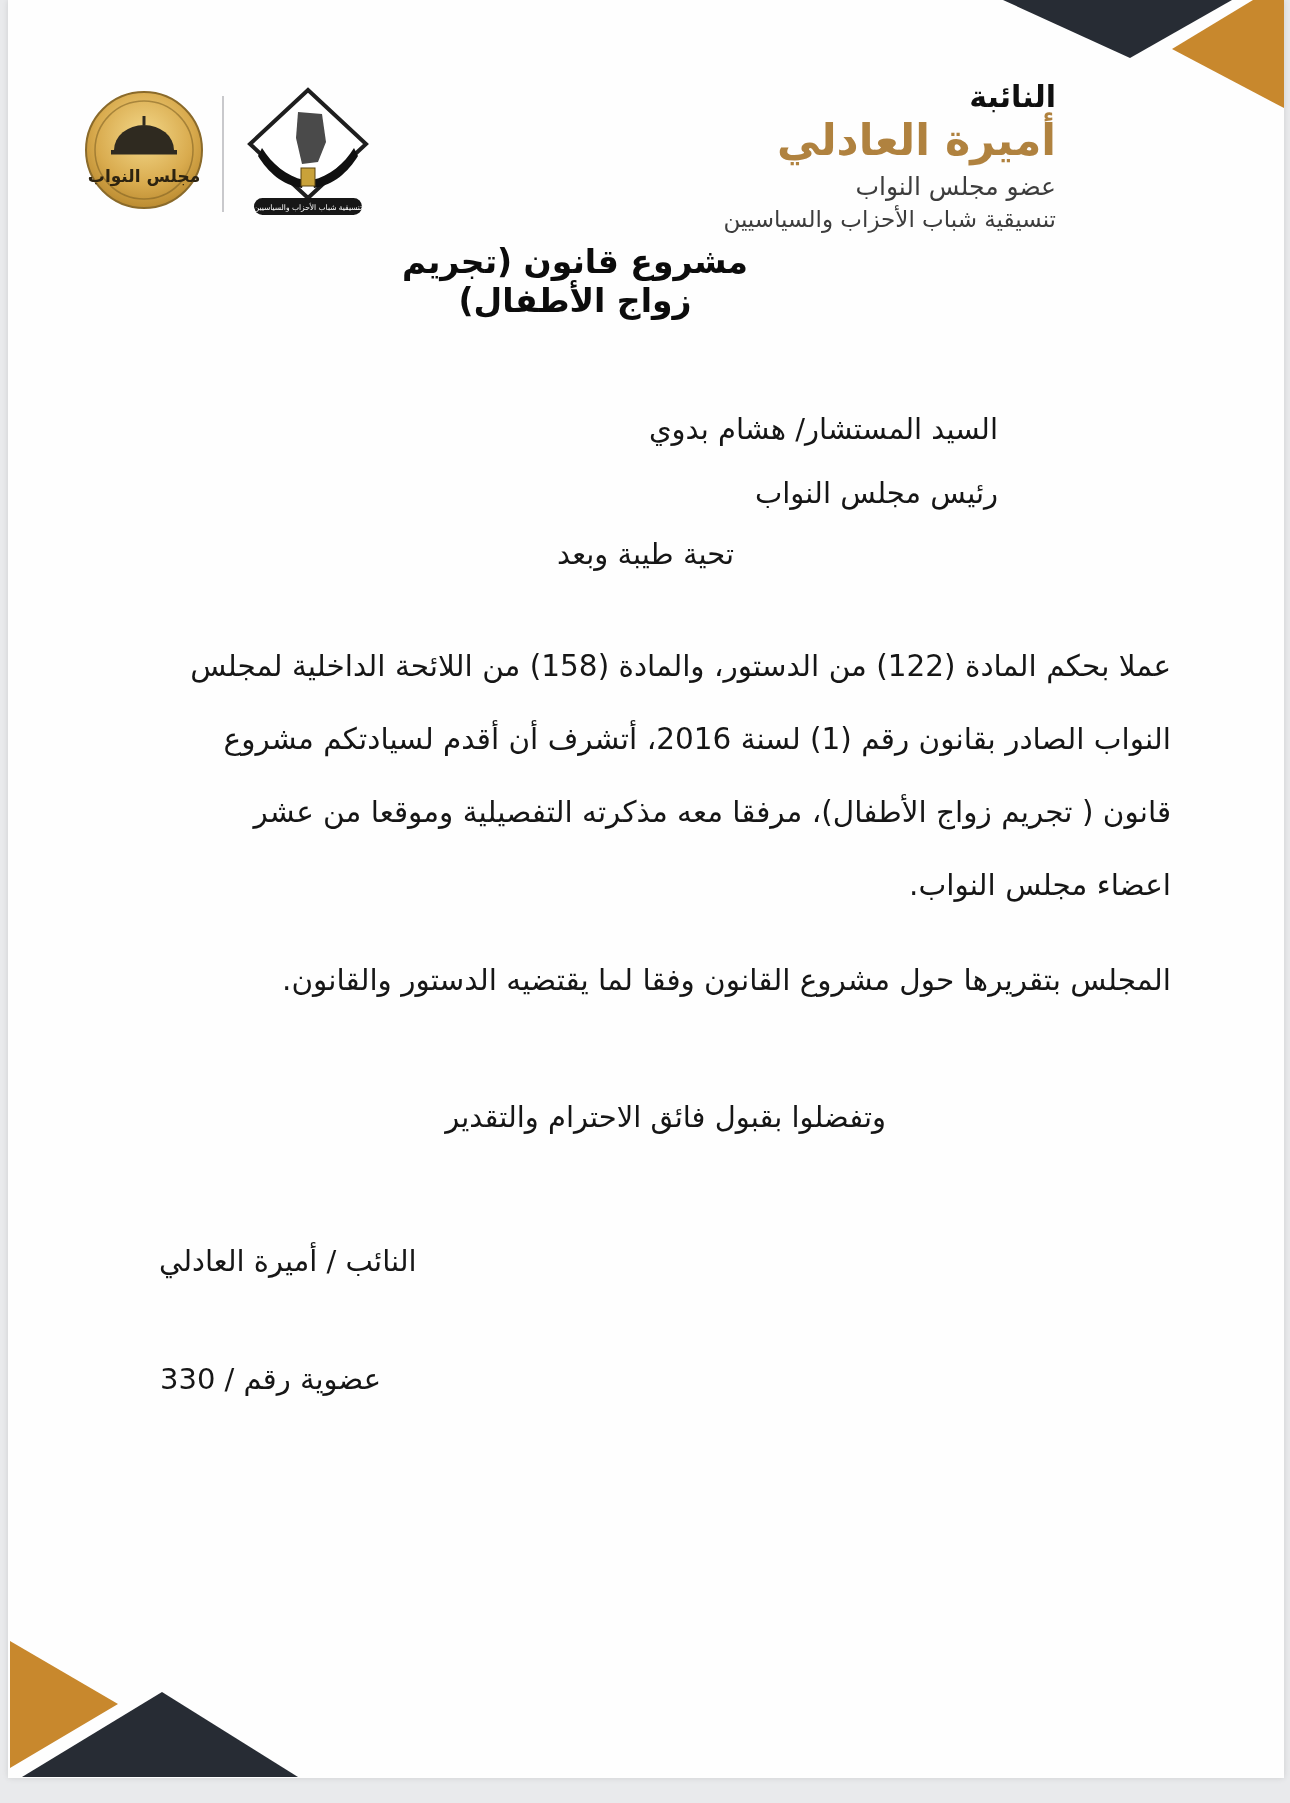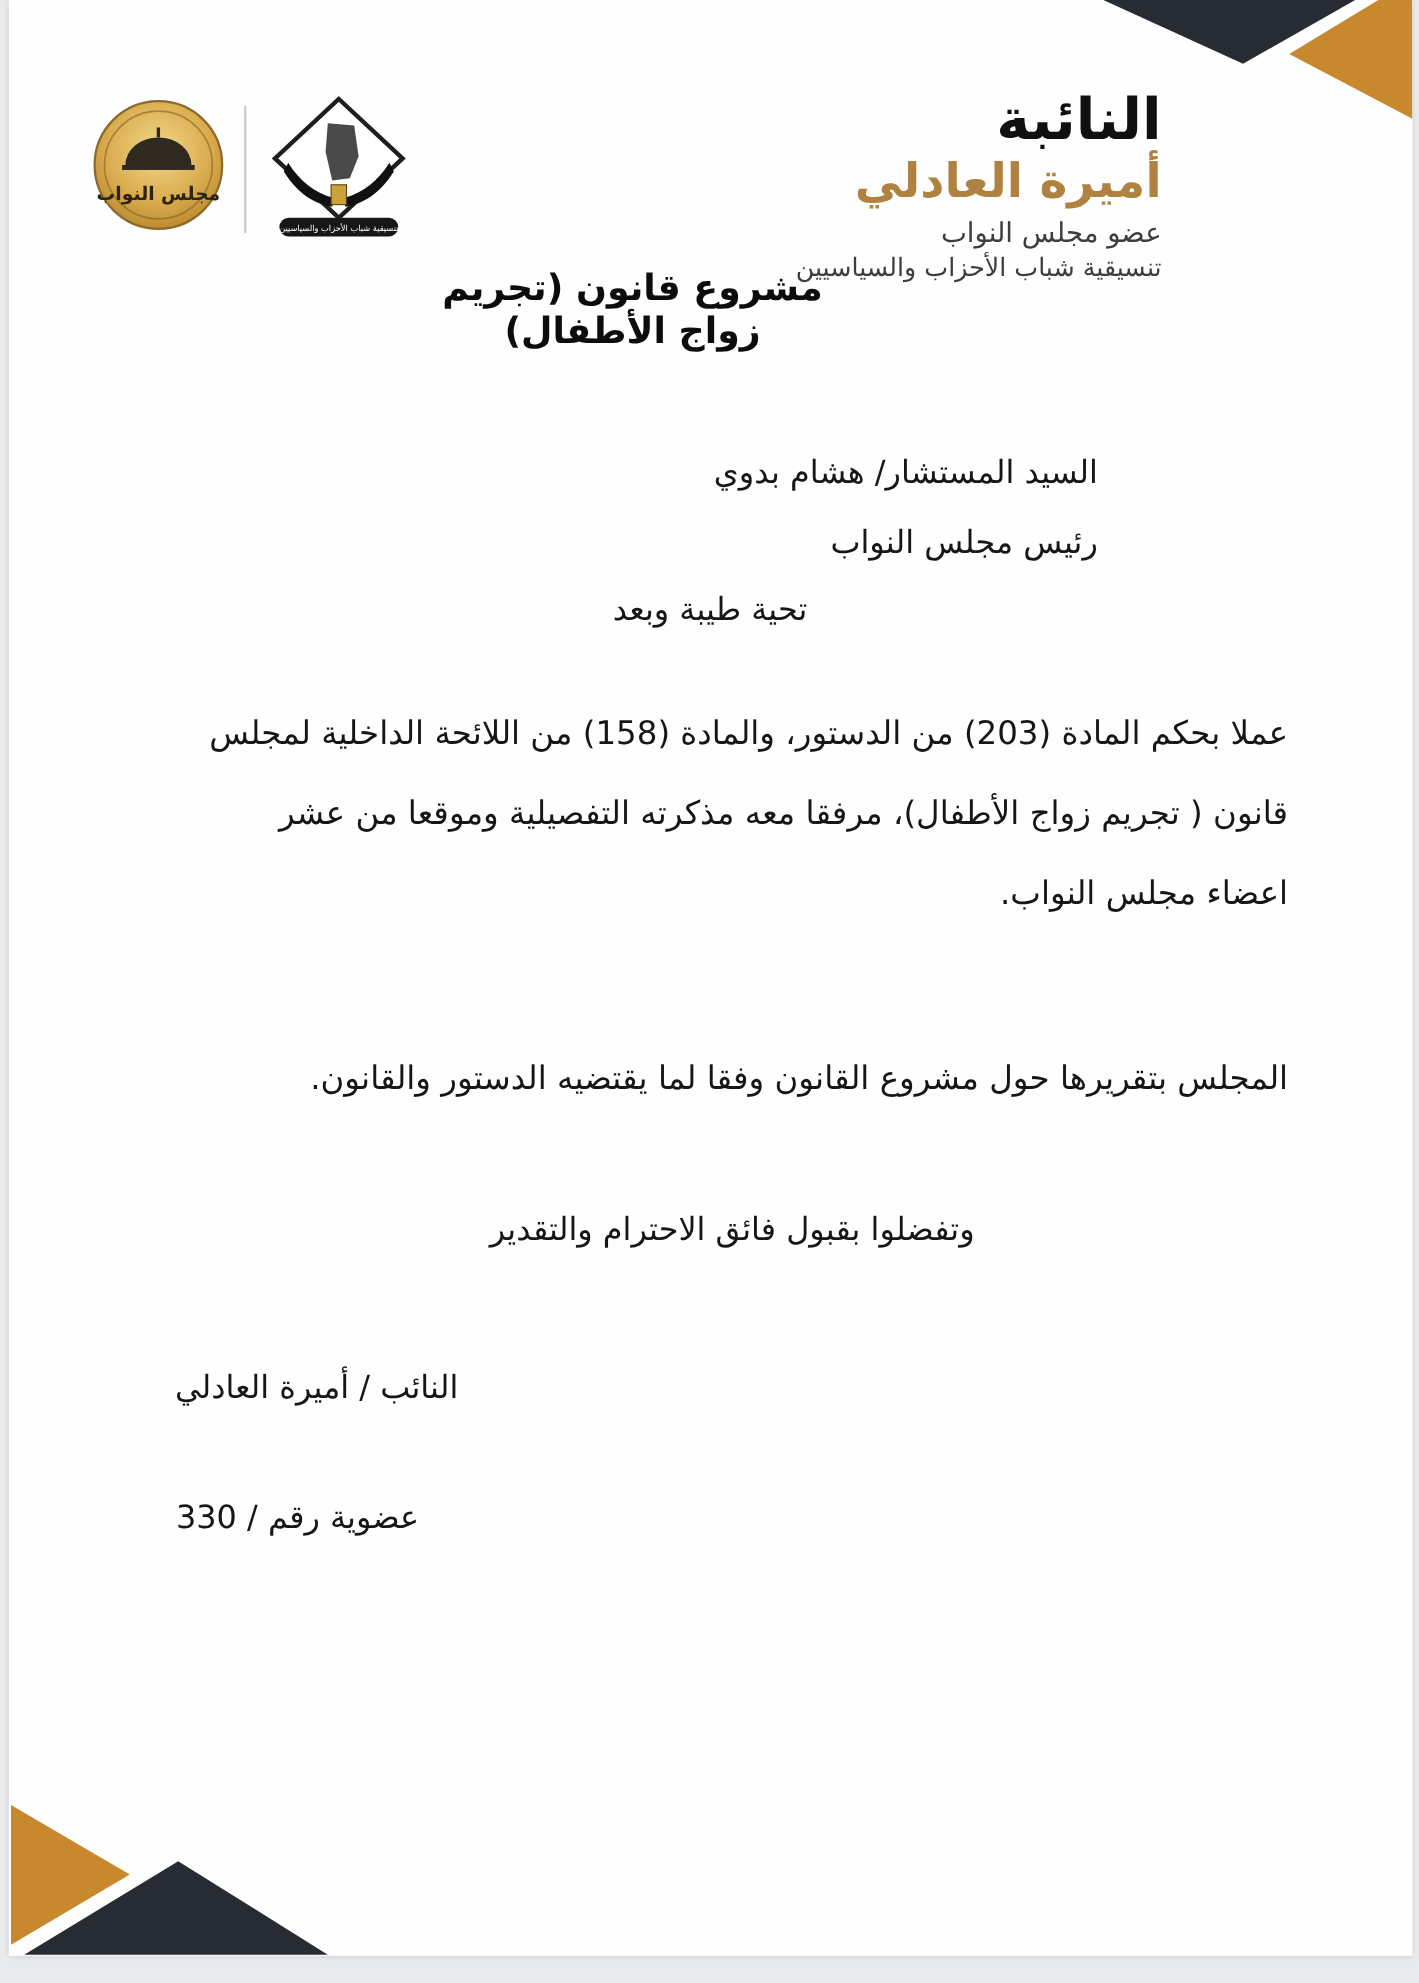--- a/index.html
+++ b/index.html
@@ -27,7 +27,7 @@
 
   
   .hdr-block{top:80px;right:228px;text-align:right;direction:rtl;}
-  .hdr-role{font-size:52px;font-weight:bold;color:#101010;line-height:1.15;}
+  .hdr-role{font-size:30px;font-weight:bold;color:#101010;line-height:1.15;}
   .hdr-name{font-size:43px;font-weight:bold;color:var(--name-gold);line-height:1.2;}
   .hdr-sub1{font-size:25px;color:var(--subtle);margin-top:6px;line-height:1.2;}
   .hdr-sub2{font-size:23px;color:var(--subtle);margin-top:4px;line-height:1.2;}

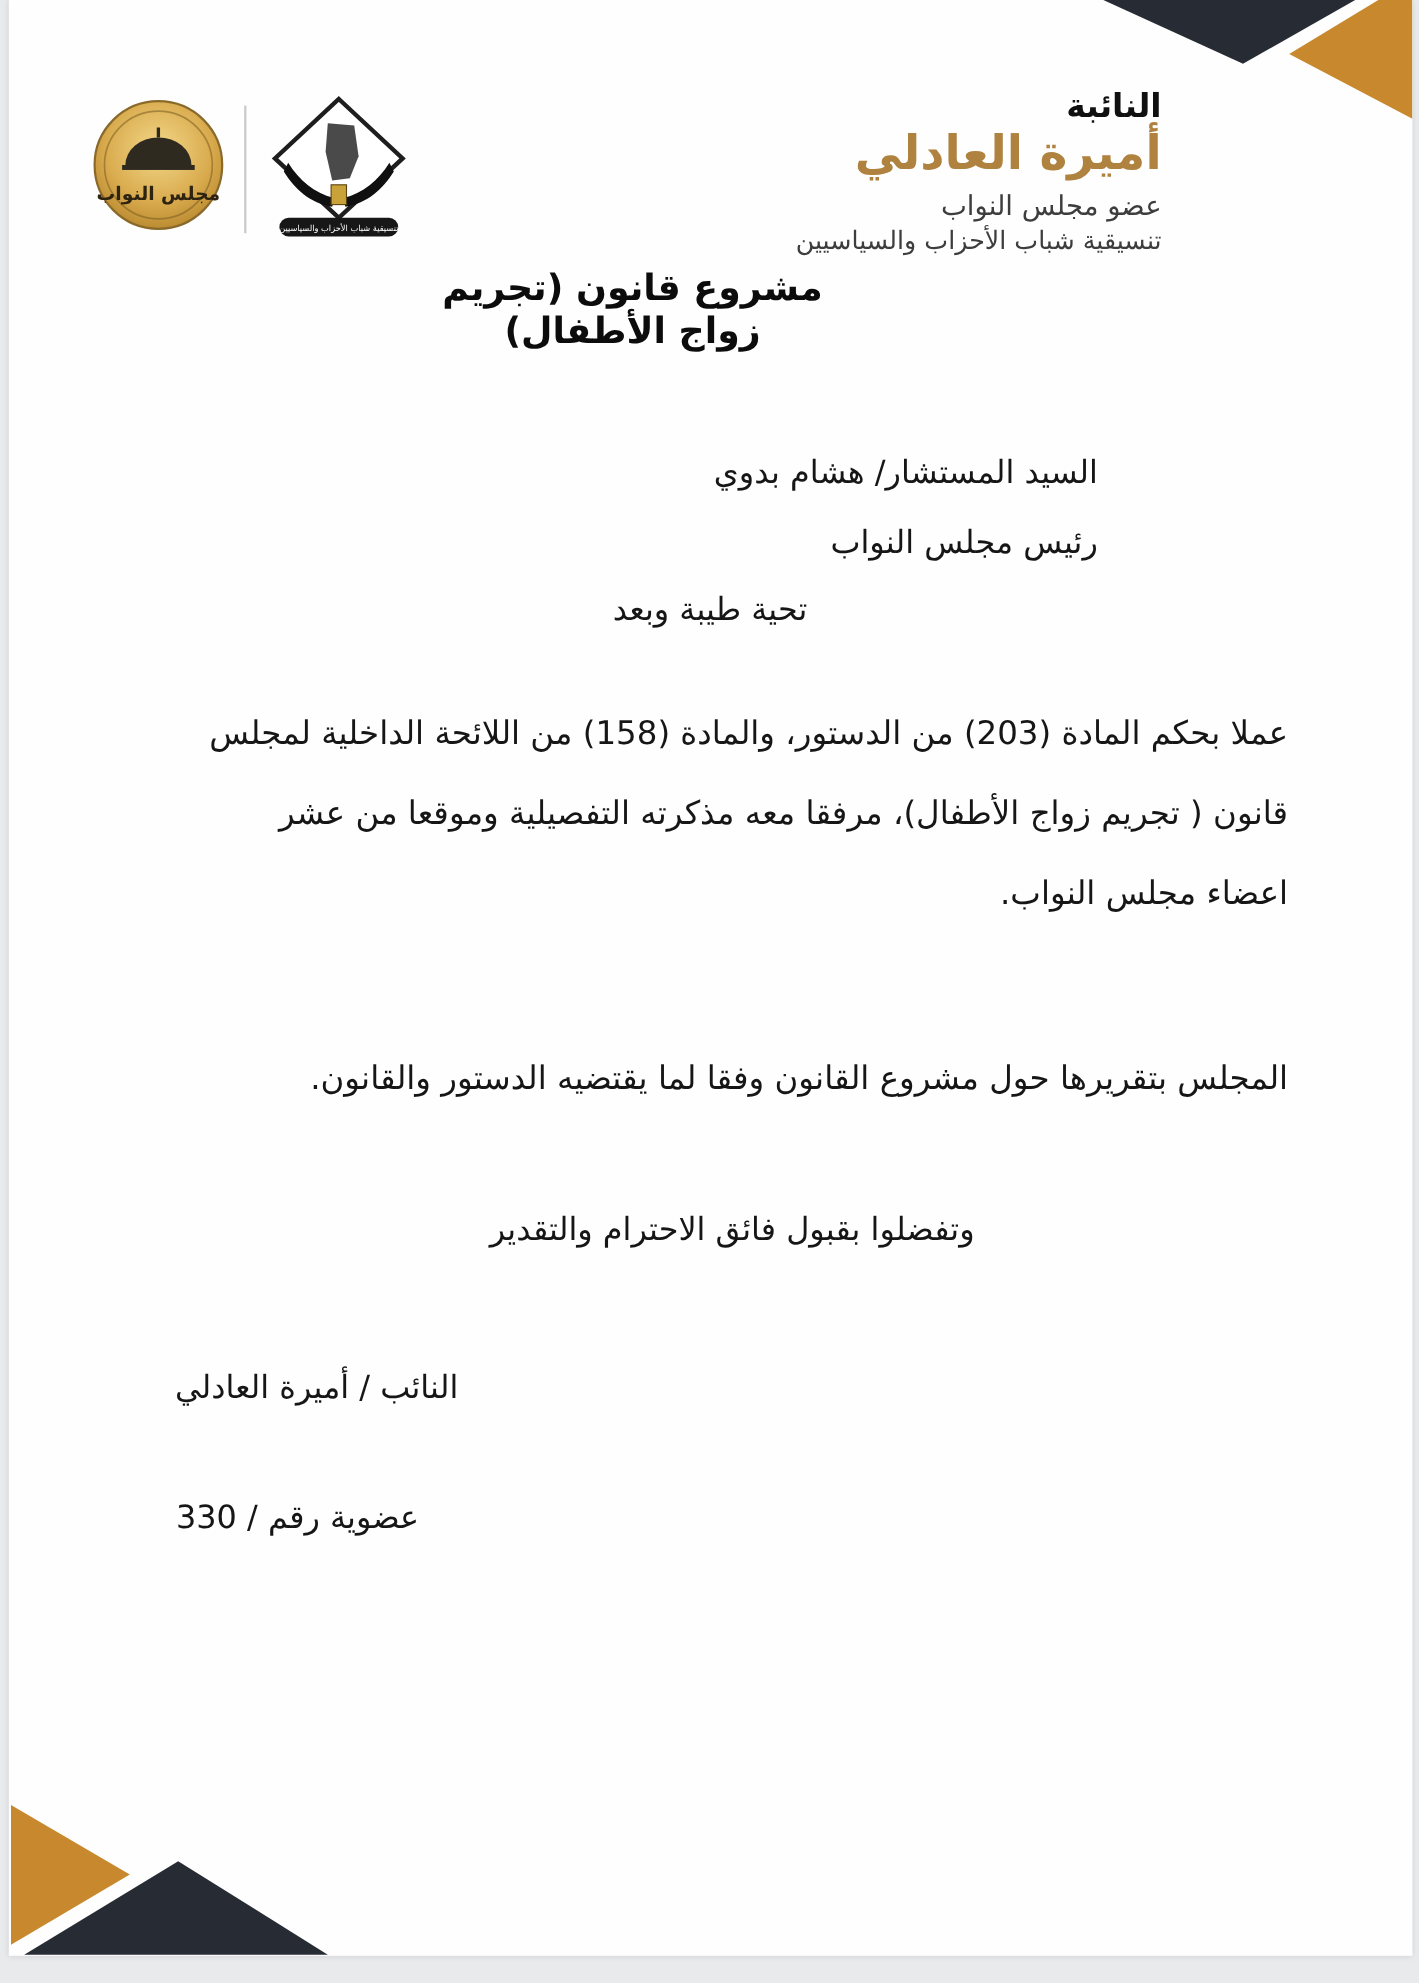--- a/index.html
+++ b/index.html
@@ -110,7 +110,7 @@
   <div class="abs bodyline greeting">تحية طيبة وبعد</div>
 
   <div class="abs para para1">
-    <div class="pline">عملا بحكم المادة (203) من الدستور، والمادة (158) من اللائحة الداخلية لمجلس</div>
+    <div class="pline">عملا بحكم المادة (122) من الدستور، والمادة (158) من اللائحة الداخلية لمجلس</div>
     <div class="pline">قانون ( تجريم زواج الأطفال)، مرفقا معه مذكرته التفصيلية وموقعا من عشر</div>
     <div class="pline">اعضاء مجلس النواب.</div>
   </div>

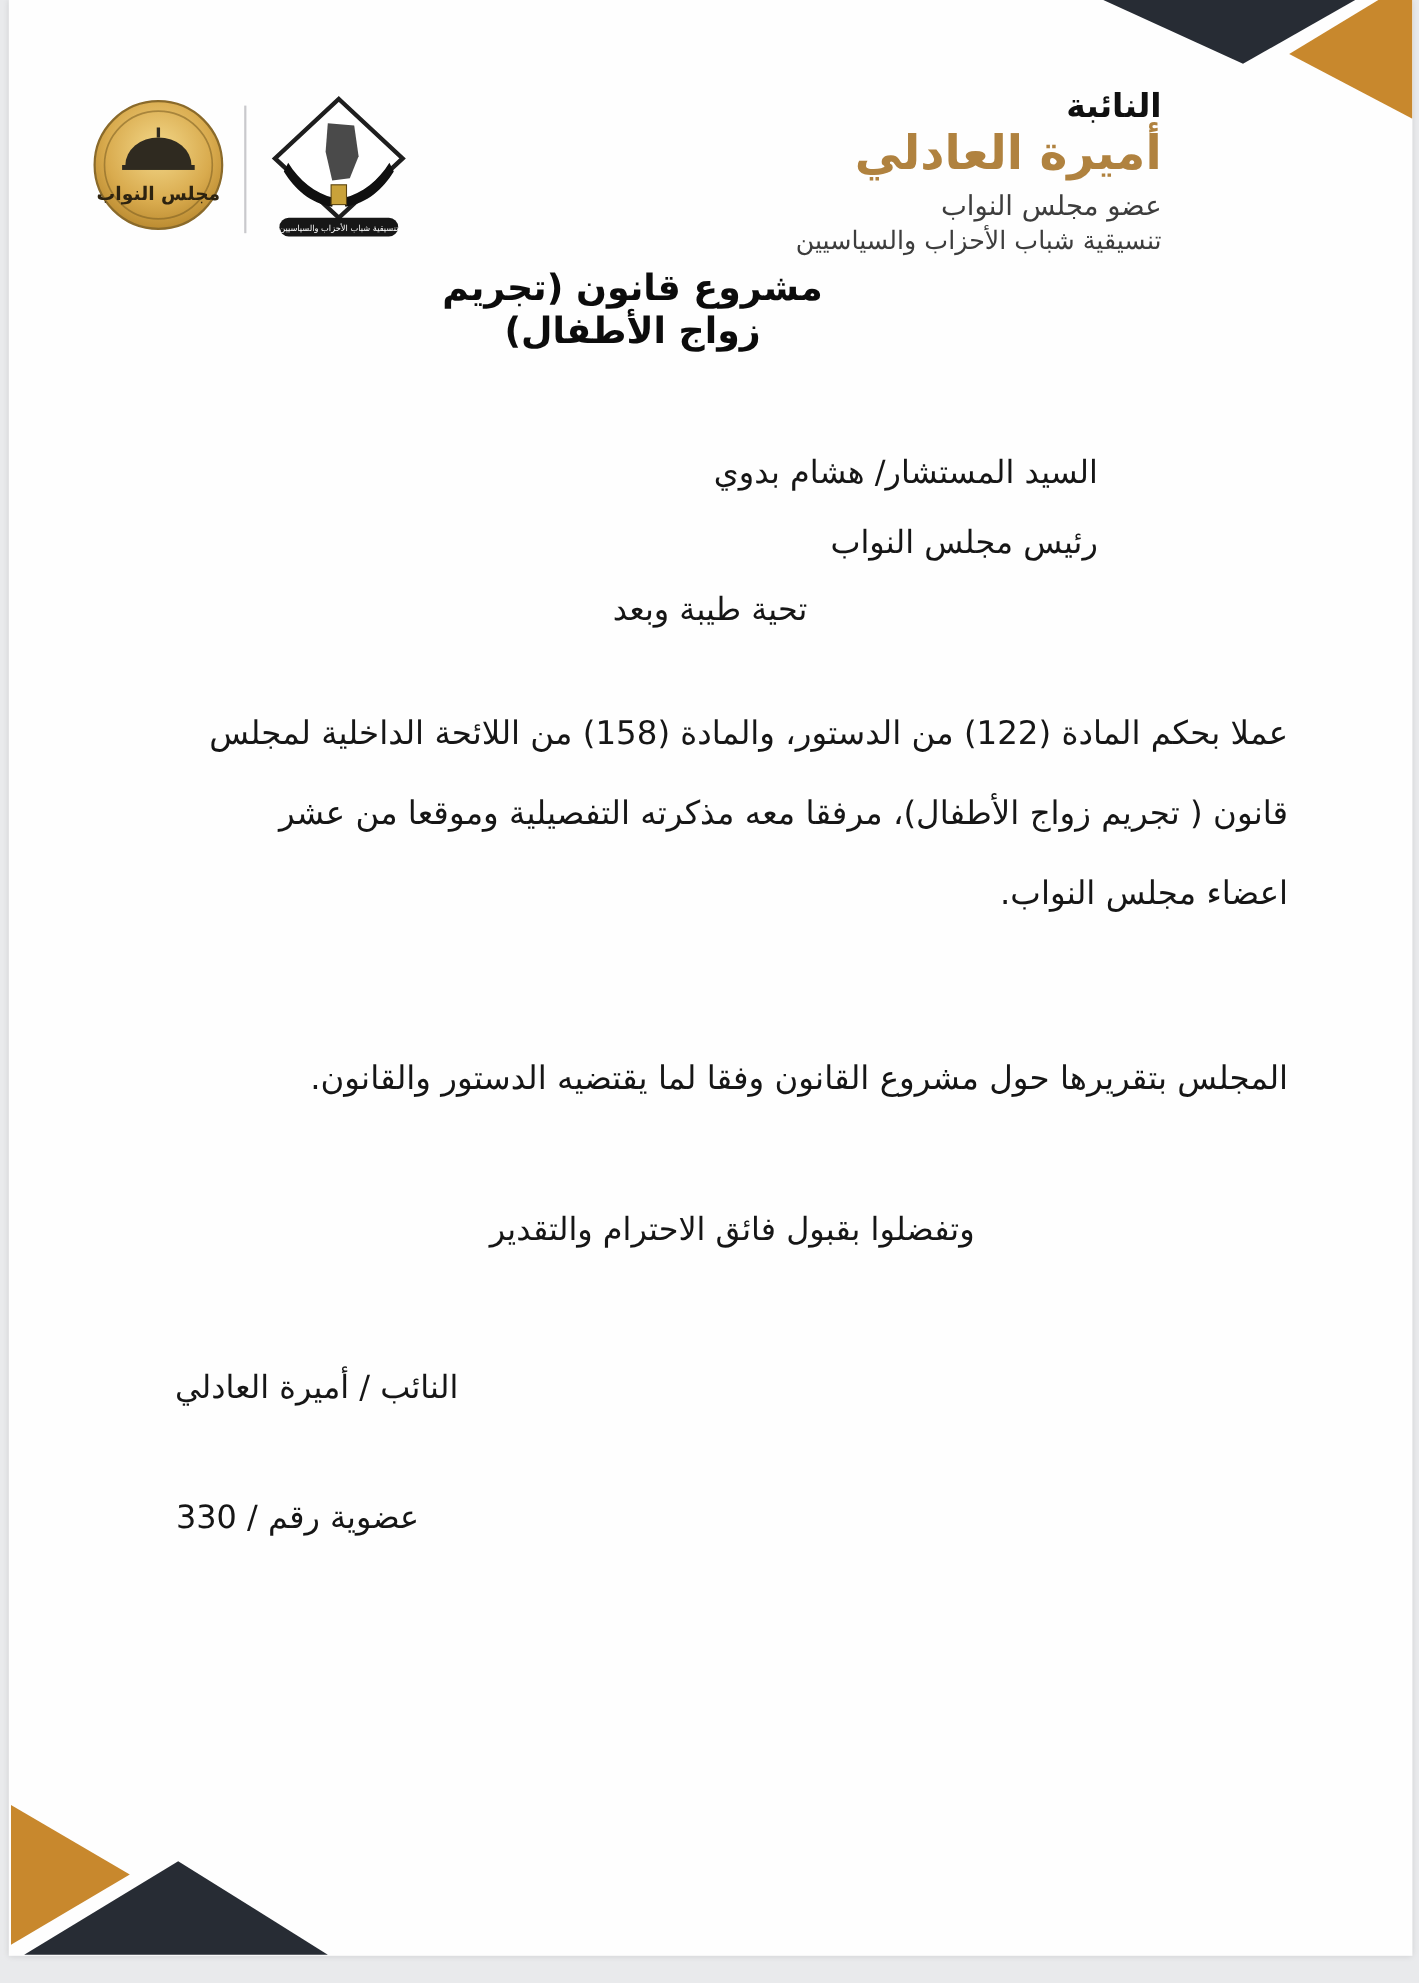--- a/index.html
+++ b/index.html
@@ -111,6 +111,7 @@
 
   <div class="abs para para1">
     <div class="pline">عملا بحكم المادة (122) من الدستور، والمادة (158) من اللائحة الداخلية لمجلس</div>
+    <div class="pline">النواب الصادر بقانون رقم (1) لسنة 2016، أتشرف أن أقدم لسيادتكم مشروع</div>
     <div class="pline">قانون ( تجريم زواج الأطفال)، مرفقا معه مذكرته التفصيلية وموقعا من عشر</div>
     <div class="pline">اعضاء مجلس النواب.</div>
   </div>

